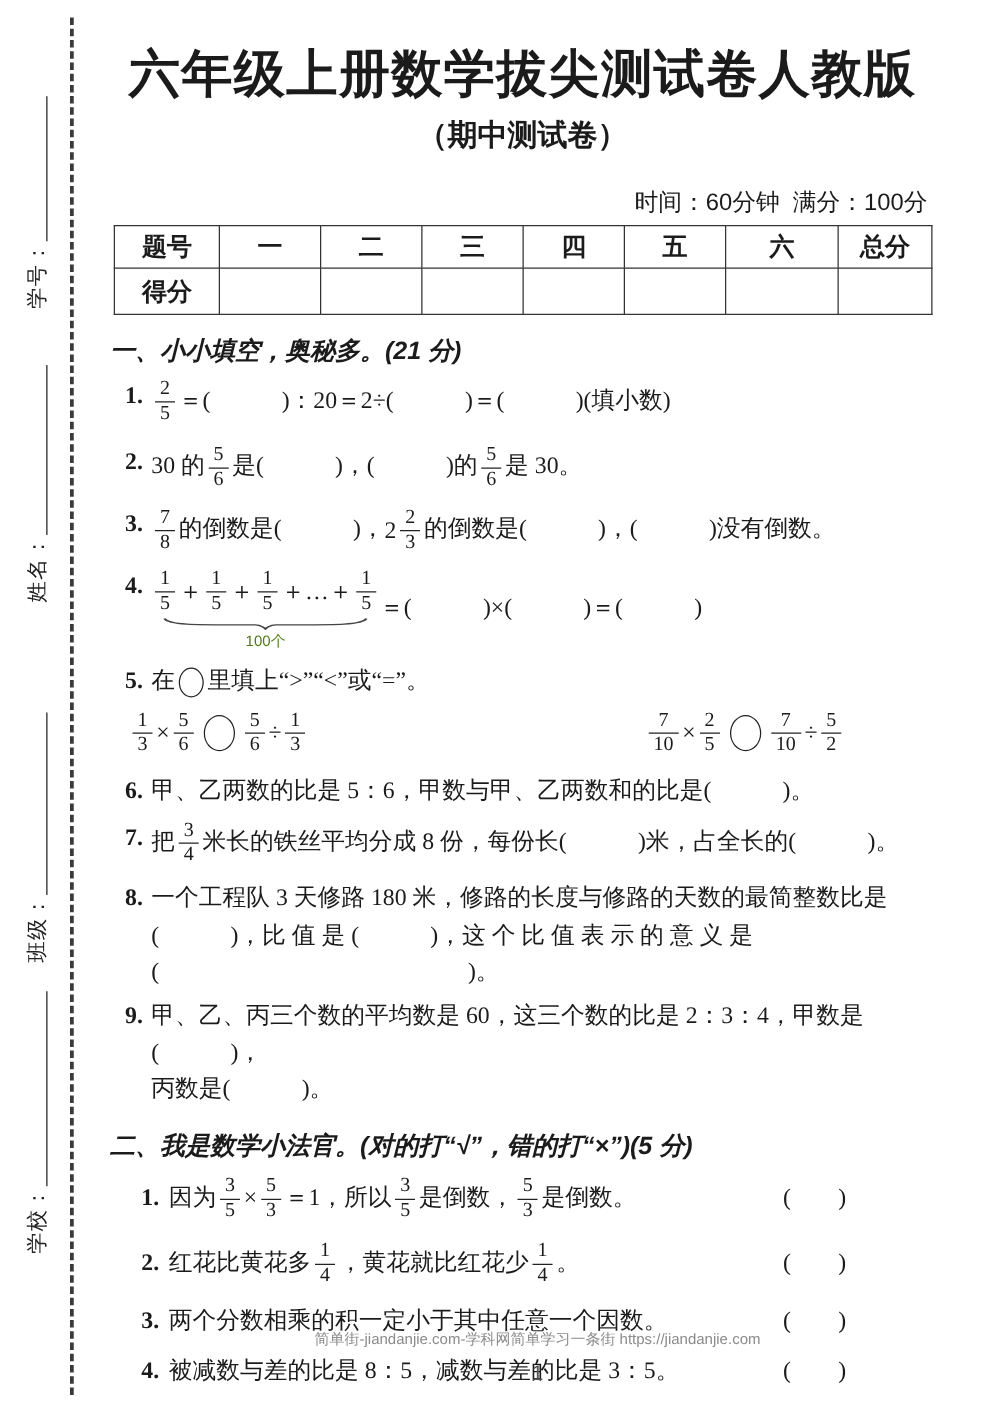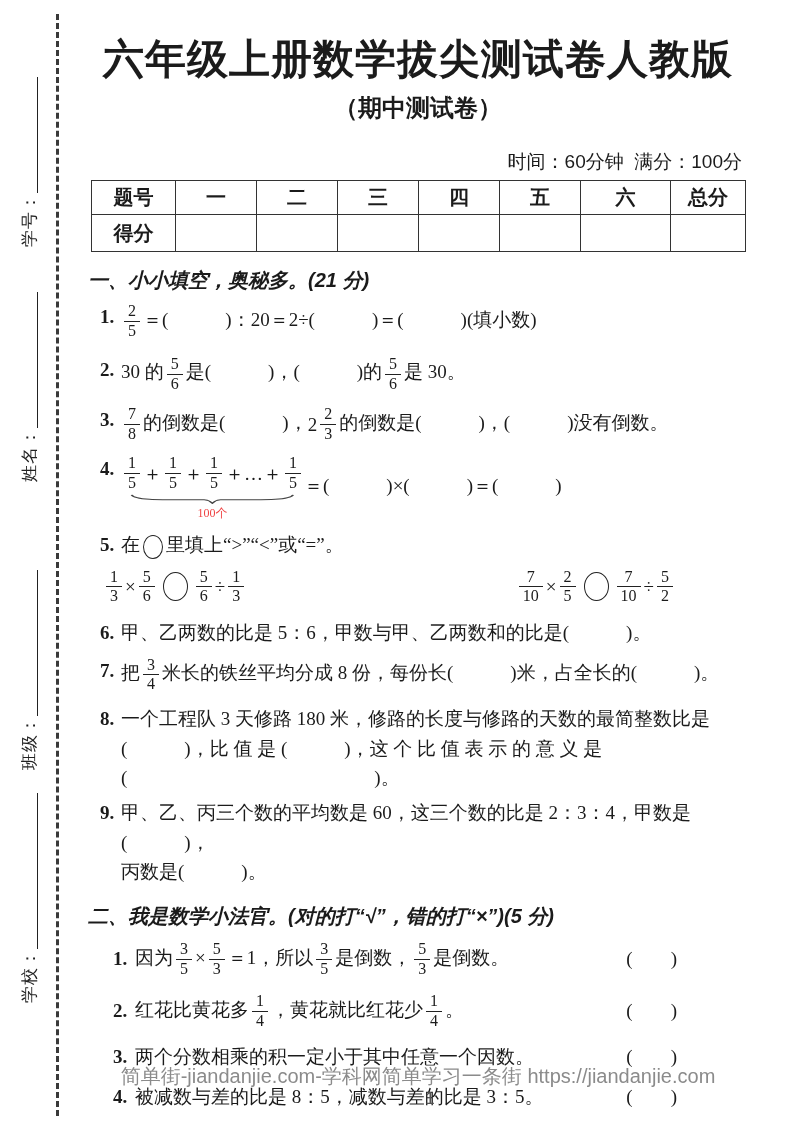--- a/index.html
+++ b/index.html
@@ -55,7 +55,7 @@
   .ub{display:inline-flex;flex-direction:column;align-items:center;vertical-align:middle;}
   .ub-row{display:inline-flex;align-items:center;}
   .ub svg{width:90%;height:10px;margin-top:1px;display:block;}
-  .ub-label{font-size:12px;color:#ef4444;margin-top:0px;font-family:Liberation Serif, serif;}
+  .ub-label{font-size:12px;color:#4d7c0f;margin-top:0px;font-family:Liberation Sans, sans-serif;}
 
   .cmp-row{display:flex;align-items:center;margin-top:8px;padding-left:15px;font-size:19px;}
   .cmp-right{margin-left:auto;margin-right:72px;}

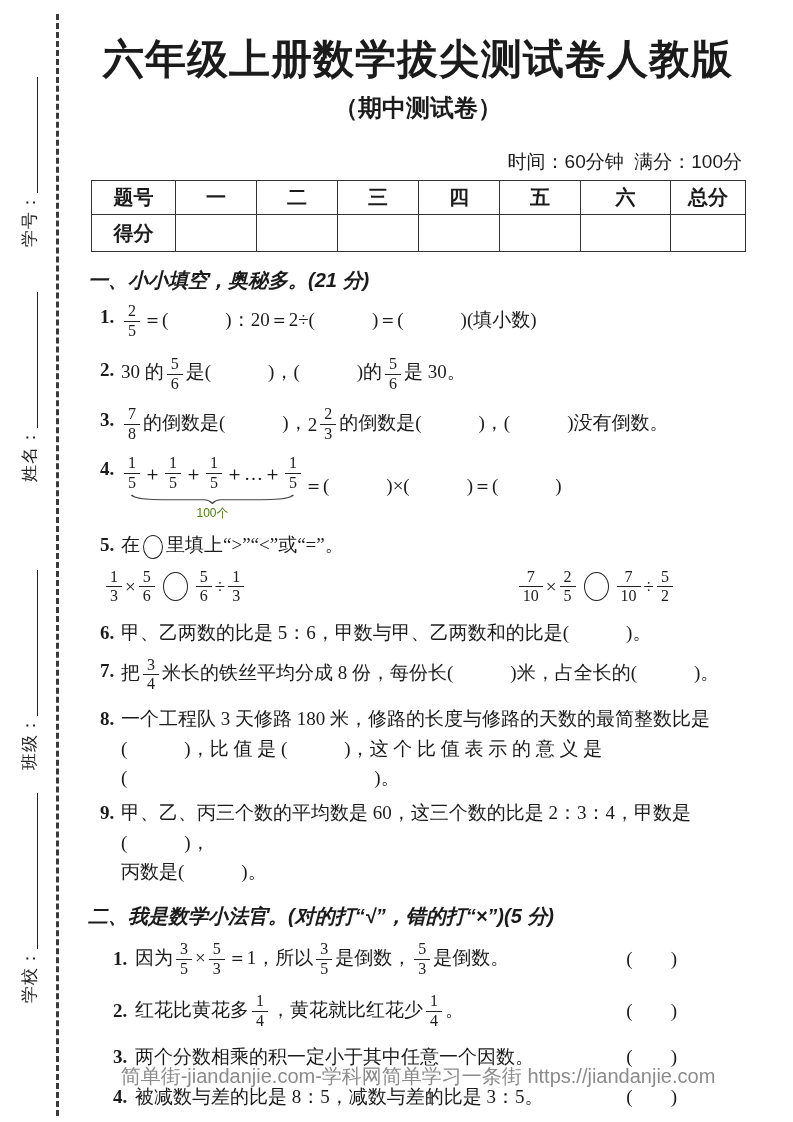--- a/index.html
+++ b/index.html
@@ -67,8 +67,8 @@
   .tf .tf-text{flex:1;white-space:pre-wrap;display:inline-block;}
   .tf .tf-ans{margin-left:auto;margin-right:71px;white-space:pre;}
 
-  .footer{position:absolute;left:88px;top:1063px;width:660px;text-align:center;
-          color:#8b8b8b;font-size:20px;font-family:"Liberation Sans",sans-serif;}
+  .footer{position:absolute;left:100px;top:1063px;width:660px;text-align:center;
+          color:#8b8b8b;font-size:12px;font-family:"Liberation Sans",sans-serif;}
   .pageno{position:absolute;left:100px;top:1089px;width:660px;text-align:center;
           color:#555;font-size:17px;font-family:"Liberation Sans",sans-serif;}
 

